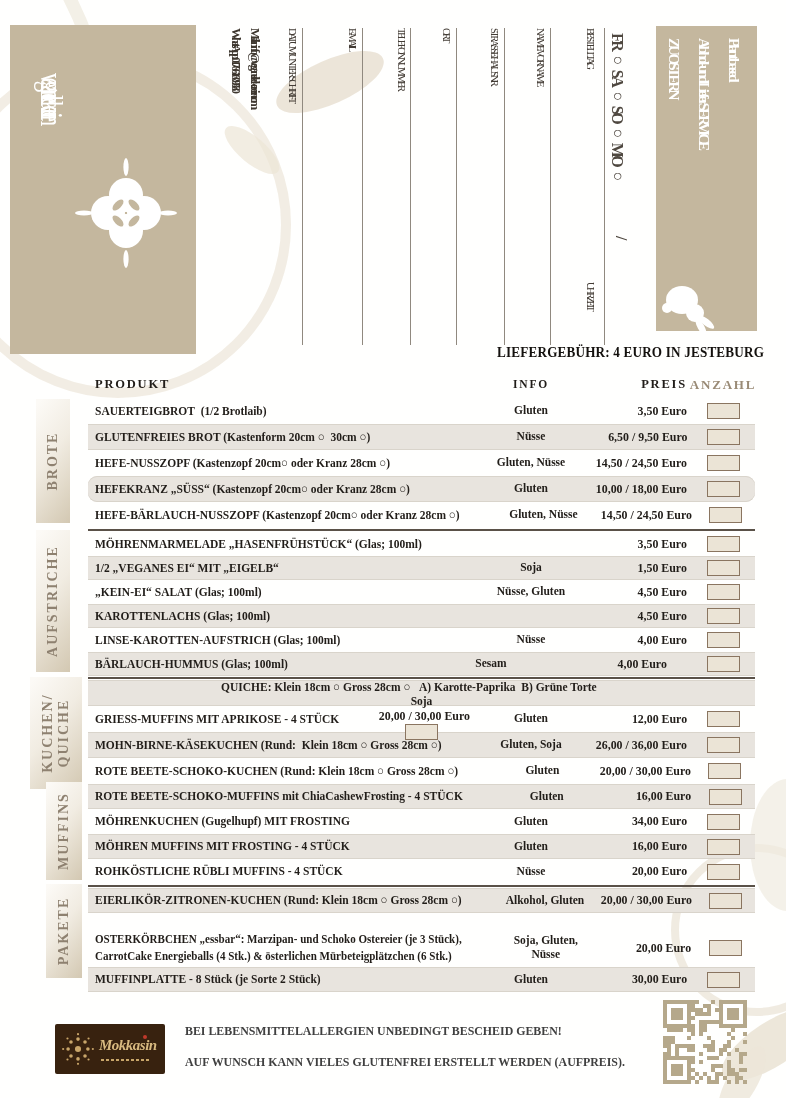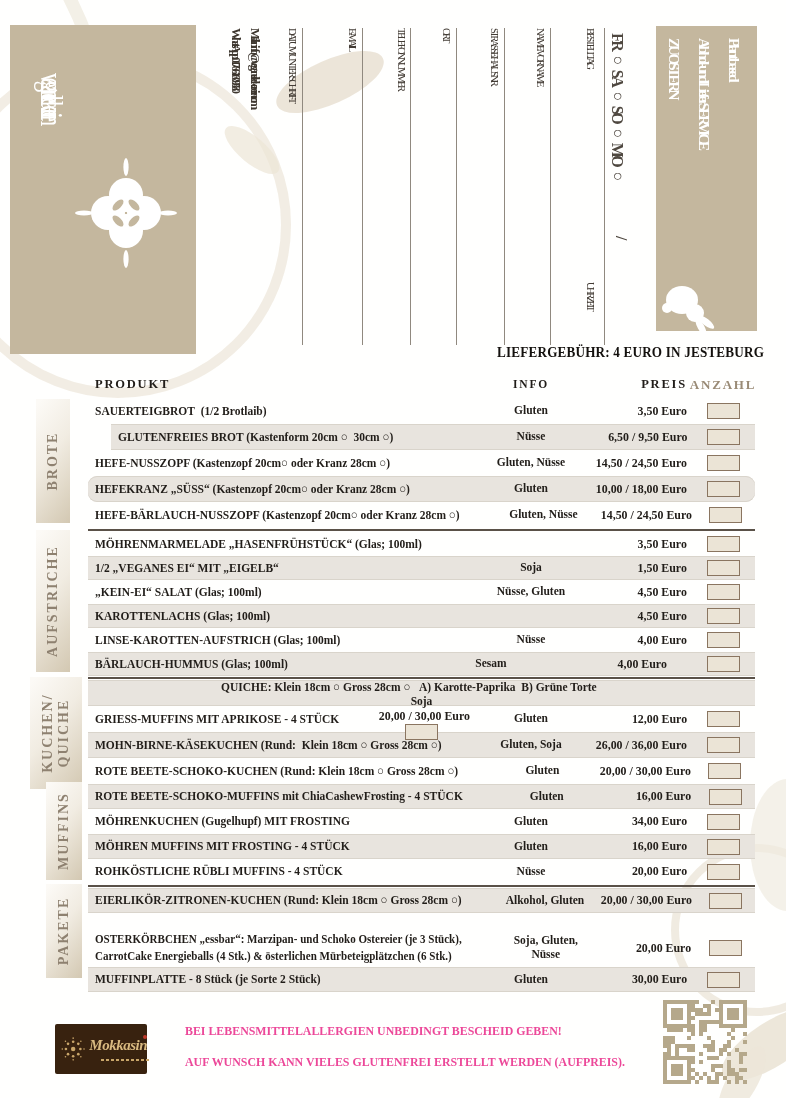--- a/index.html
+++ b/index.html
@@ -158,7 +158,7 @@
             <div class="checkbox"></div>
           </div>
         </div>
-        <div class="trow shaded" style="height: 26px; margin-left: 23px;">
+        <div class="trow shaded" style="height: 26px;">
           <div class="c-prod"><span class="sx">GLUTENFREIES BROT (Kastenform 20cm ○&nbsp; 30cm ○)</span></div>
           <div class="c-info">
             <span>Nüsse</span>

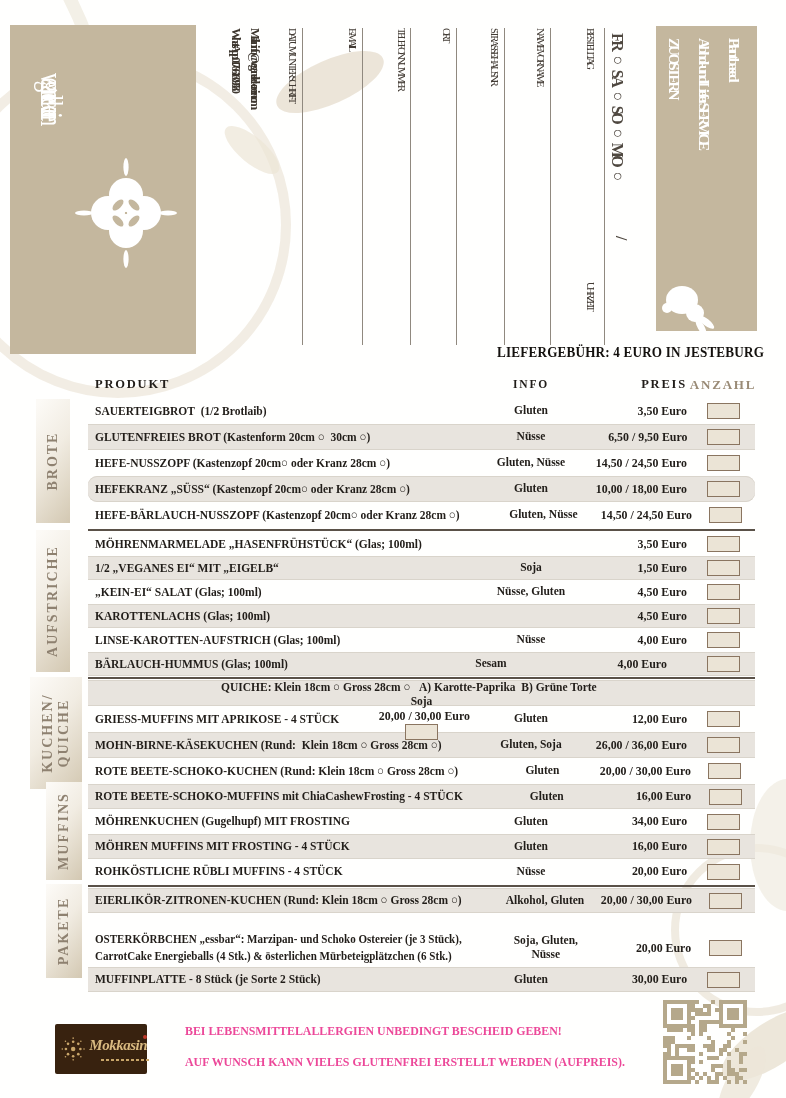--- a/index.html
+++ b/index.html
@@ -69,7 +69,7 @@
   .mok-dot{position:absolute;left:88px;top:11px;width:4px;height:4px;border-radius:50%;background:#c0392b;}
   .mok-tag{position:absolute;left:46px;top:35px;width:50px;height:2px;
            background:repeating-linear-gradient(90deg,#c9a66a 0 3px,transparent 3px 5px);}
-  .notes{position:absolute;left:185px;top:1023px;font-weight:bold;font-size:13.5px;color:#ec4899;z-index:2;}
+  .notes{position:absolute;left:185px;top:1023px;font-weight:bold;font-size:13.5px;color:#404040;z-index:2;}
   .notes .note{transform:scaleX(0.88);transform-origin:left center;white-space:nowrap;}
   .notes .note + .note{margin-top:15px;}
   .qr{position:absolute;left:663px;top:1000px;z-index:2;}

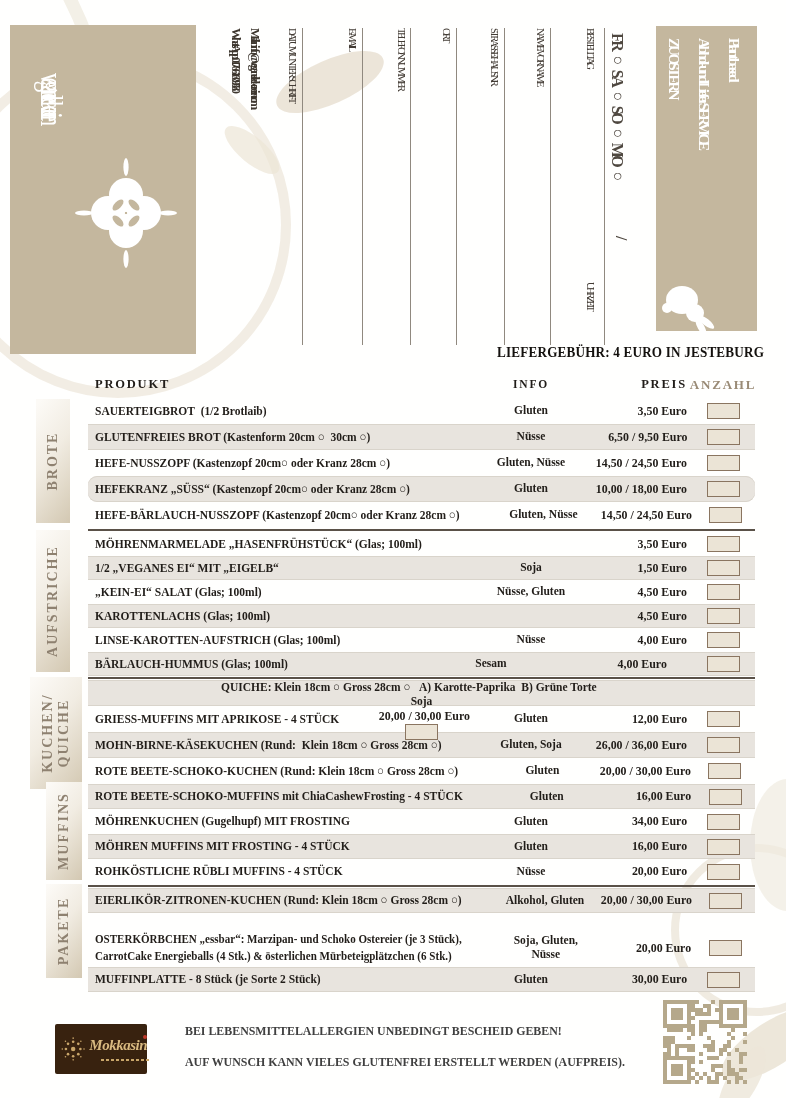--- a/index.html
+++ b/index.html
@@ -62,7 +62,7 @@
   .spacer{height:16px;}
 
   
-  .mokkasin{position:absolute;left:55px;top:1024px;width:92px;height:50px;background:#38220f;border-radius:2px;
+  .mokkasin{position:absolute;left:55px;top:1024px;width:110px;height:50px;background:#38220f;border-radius:2px;
             z-index:2;display:flex;align-items:center;}
   .mok-name{color:#d9ba80;font-style:italic;font-weight:bold;font-size:15px;margin-left:3px;margin-top:-8px;
             letter-spacing:-0.5px;}

